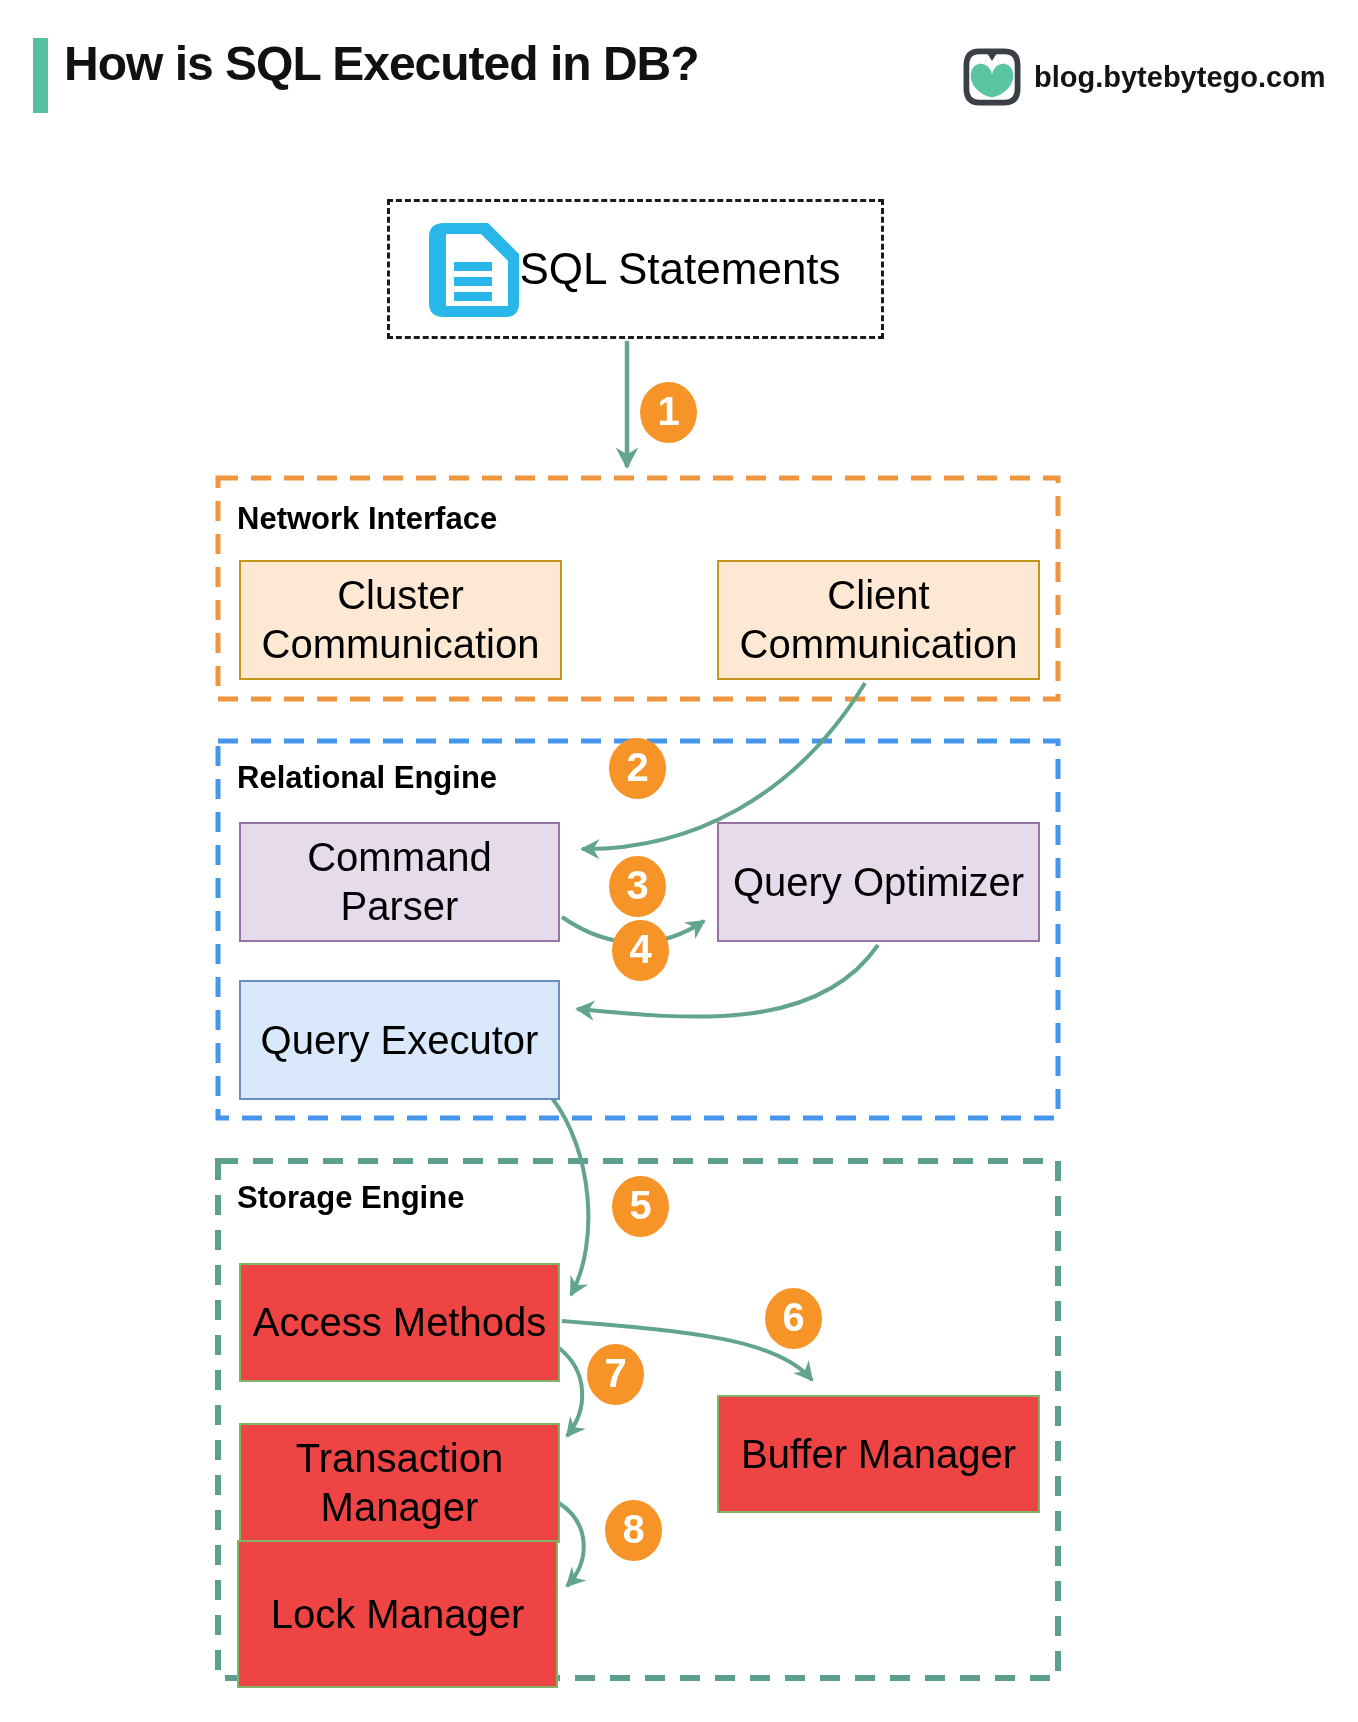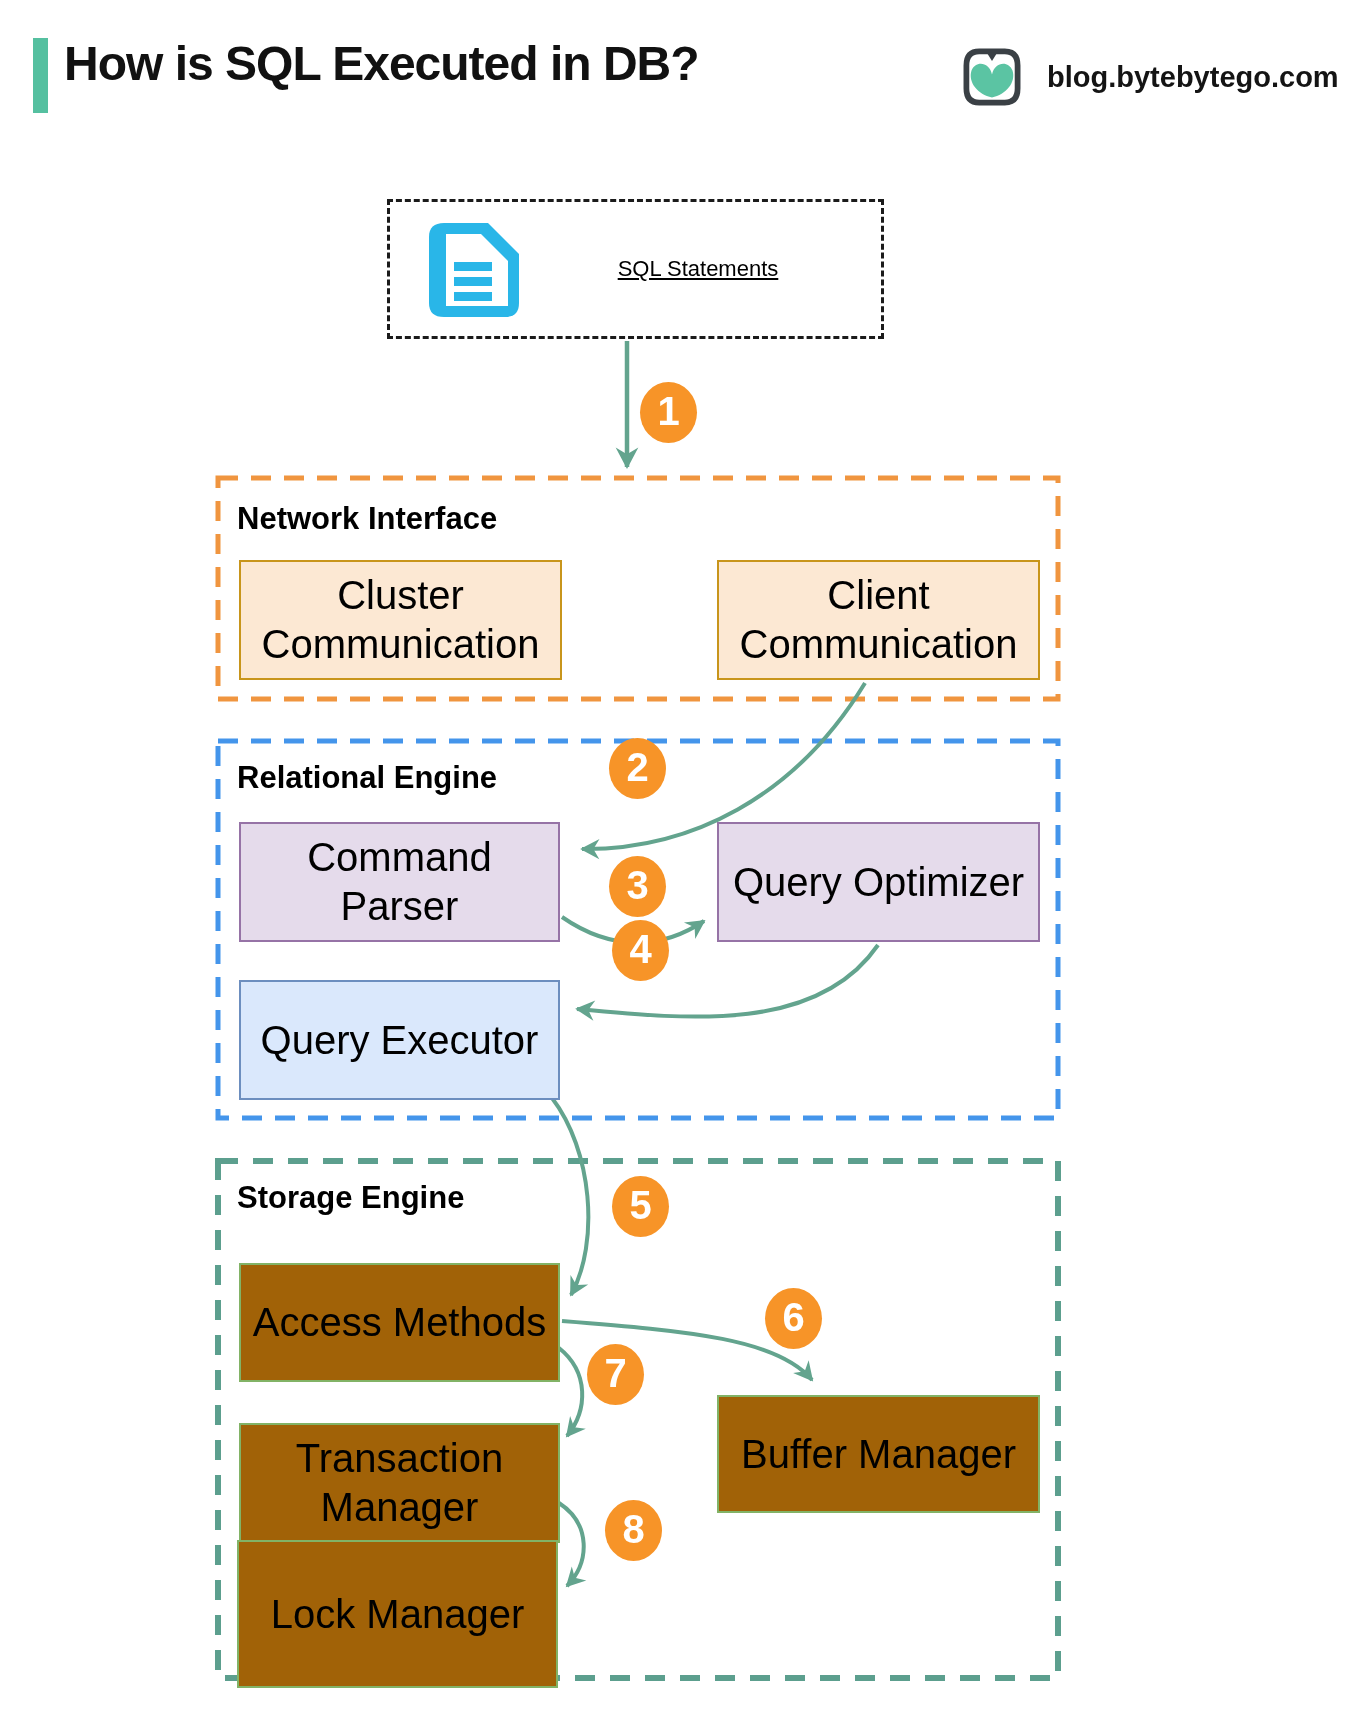--- a/index.html
+++ b/index.html
@@ -10,7 +10,7 @@
   .accent-bar {position:absolute; left:33px; top:38px; width:15px; height:75px; background:#55C0A0;}
   .title {position:absolute; left:64px; top:36px; margin:0; font-size:48px; font-weight:bold;
           color:#111; letter-spacing:-1px; white-space:nowrap;}
-  .brand {position:absolute; left:960px; top:44px; height:66px; display:flex; align-items:center; gap:23px;}
+  .brand {position:absolute; left:960px; top:44px; height:66px; display:flex; align-items:center; gap:10px;}
   .brand svg {width:64px; height:64px; display:block;}
   .brand-text {font-size:29px; font-weight:bold; color:#141414; white-space:nowrap;}
 

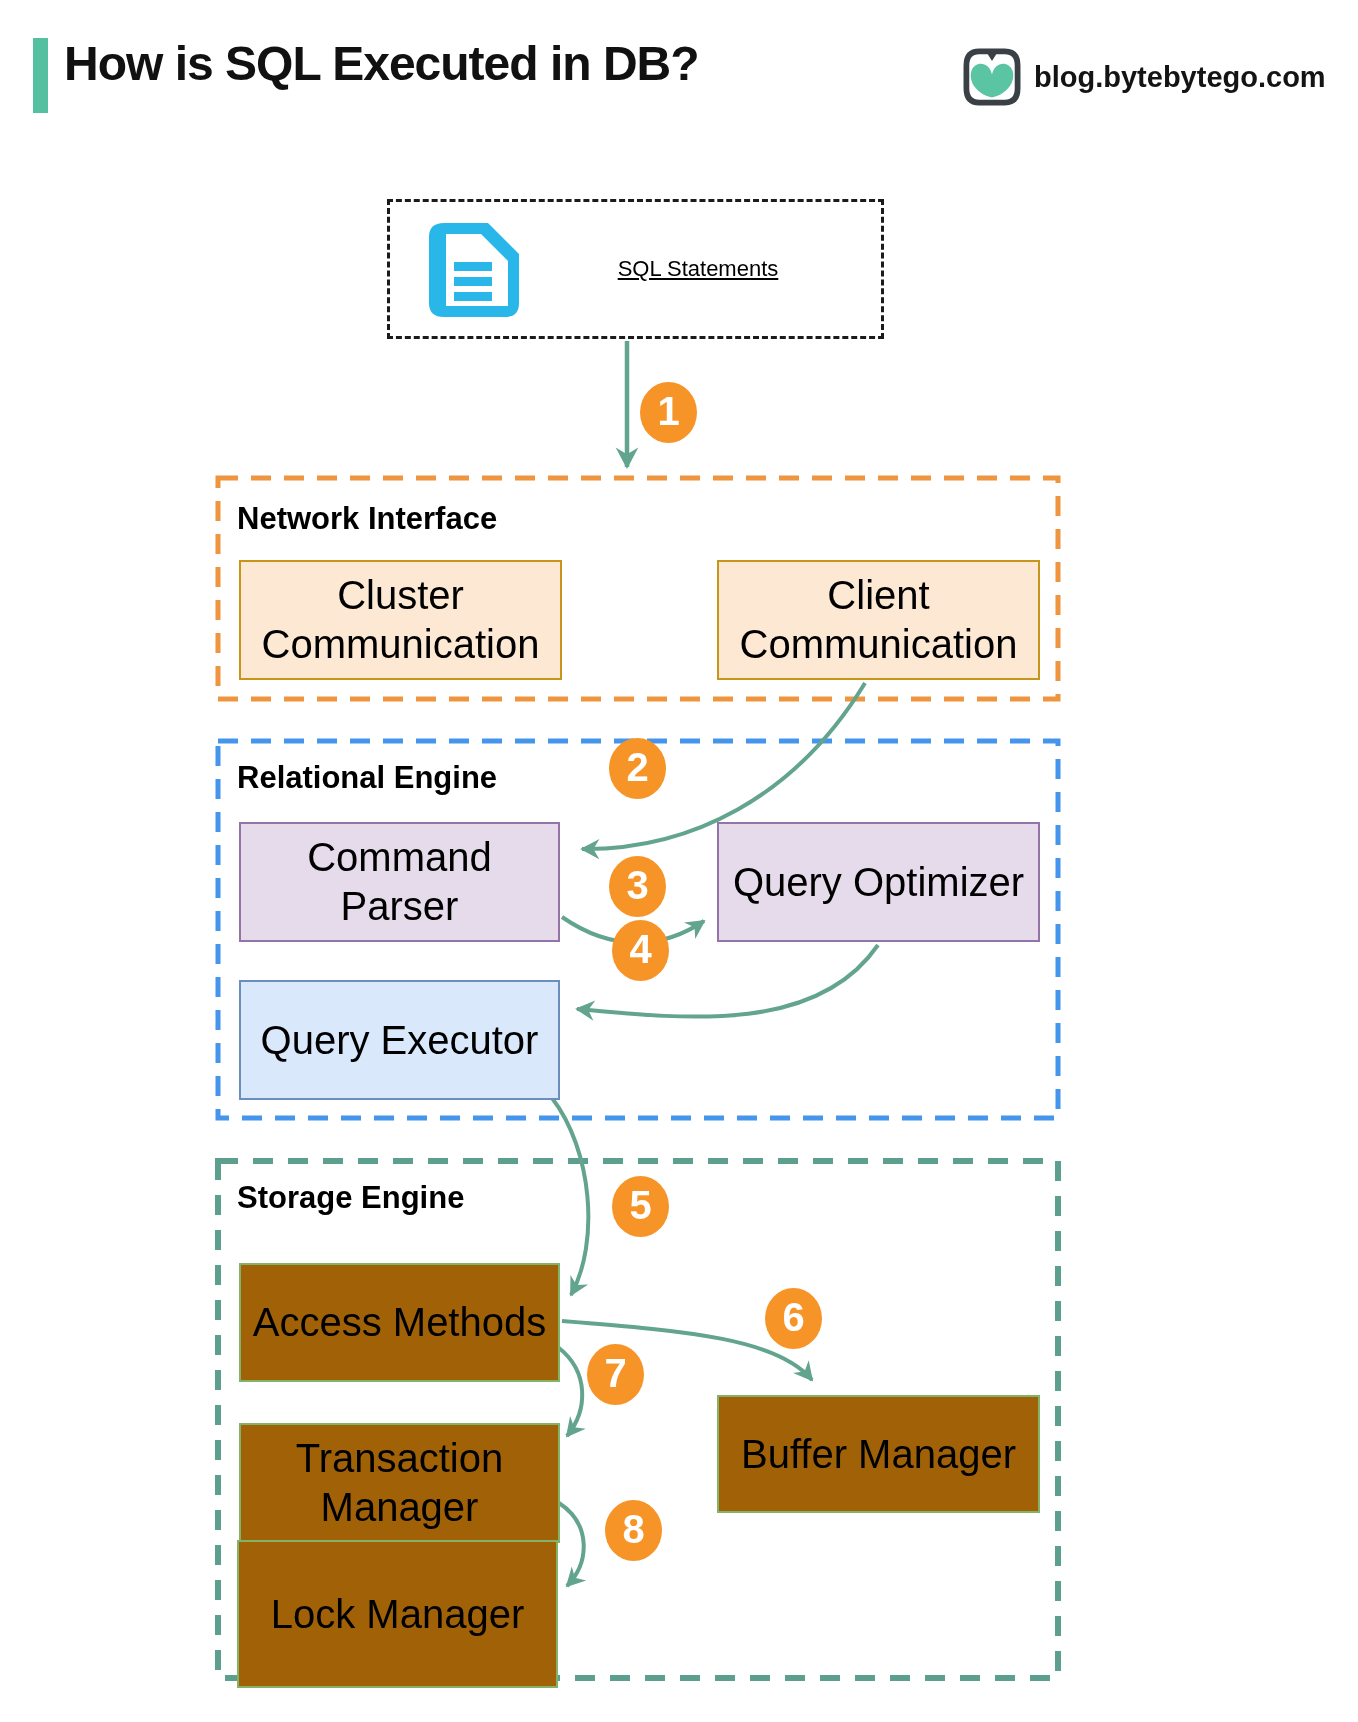--- a/index.html
+++ b/index.html
@@ -19,8 +19,8 @@
   .source-box {position:absolute; left:387px; top:199px; width:497px; height:140px;
                border:3px dashed #1b1b1b; box-sizing:border-box; background:#fff;}
   .doc-icon {position:absolute; left:424px; top:220px; width:98px; height:100px;}
-  .source-label {position:absolute; left:528px; top:199px; width:340px; height:140px;
-                 display:flex; align-items:center; justify-content:center; font-size:22px;text-decoration:underline;}
+  .source-label {position:absolute; left:510px; top:199px; width:340px; height:140px;
+                 display:flex; align-items:center; justify-content:center; font-size:44px;}
 
   .section-label {position:absolute; font-size:31px; font-weight:bold; white-space:nowrap;}
 

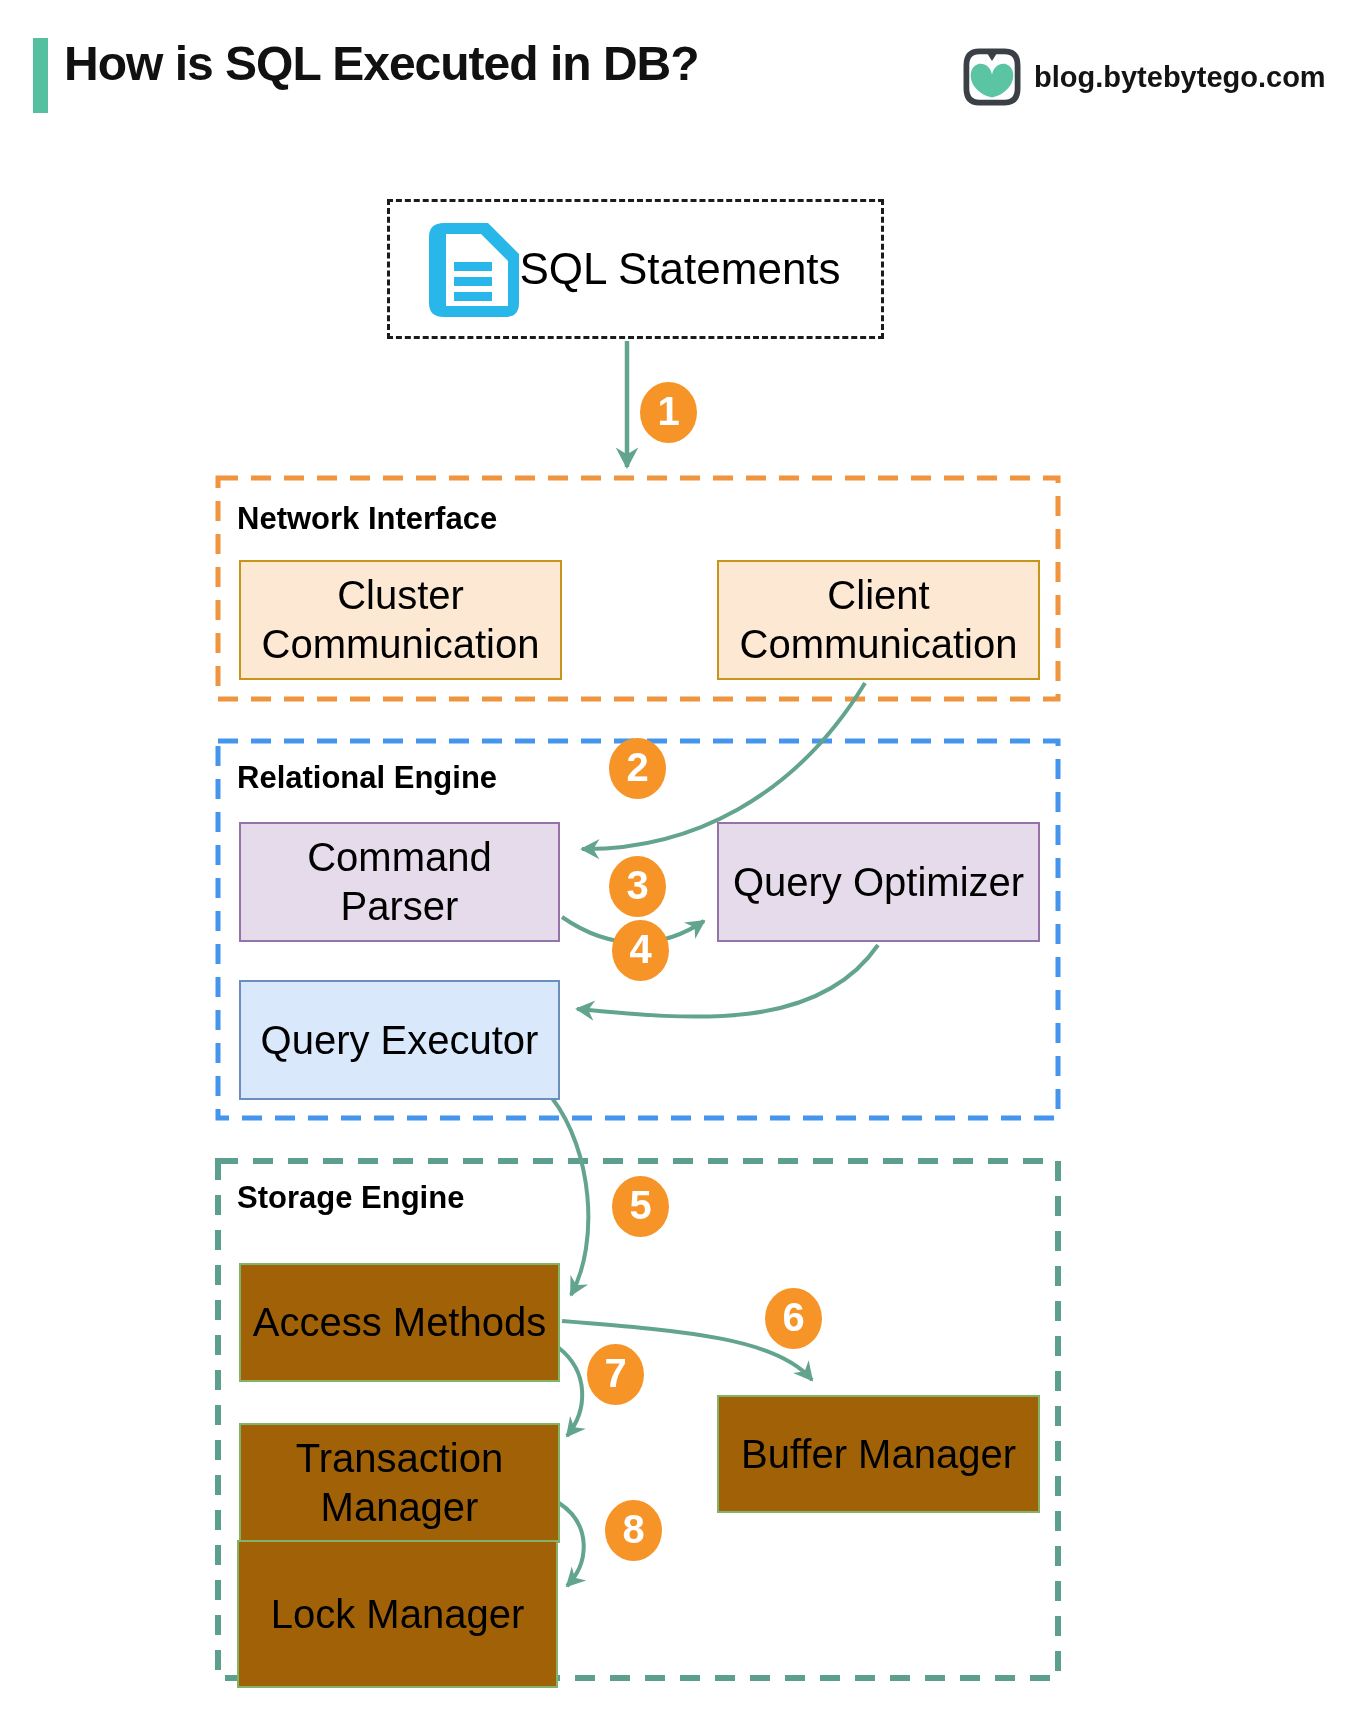--- a/index.html
+++ b/index.html
@@ -30,7 +30,7 @@
   .box.orange {background:#FCE8D3; border-color:#C8951B;}
   .box.purple {background:#E5DBEB; border-color:#9673A6;}
   .box.blue   {background:#DAE8FC; border-color:#6C8EBF;}
-  .box.green  {background:#a16207; border-color:#82B366;}
+  .box.green  {background:#ef4444; border-color:#82B366;}
 
   .badge {position:absolute; width:57px; height:61px; border-radius:50%;
           background:#F79428; color:#fff; font-size:40px; font-weight:bold;

